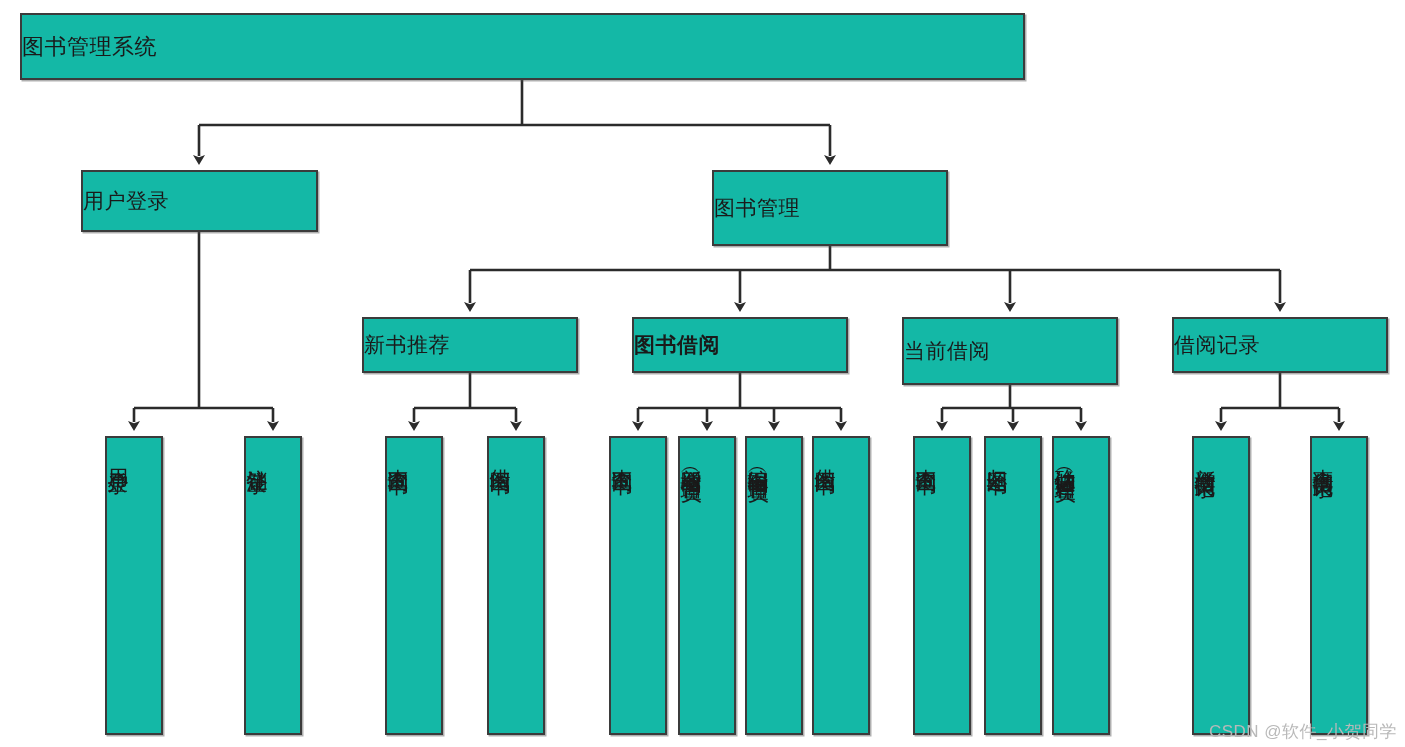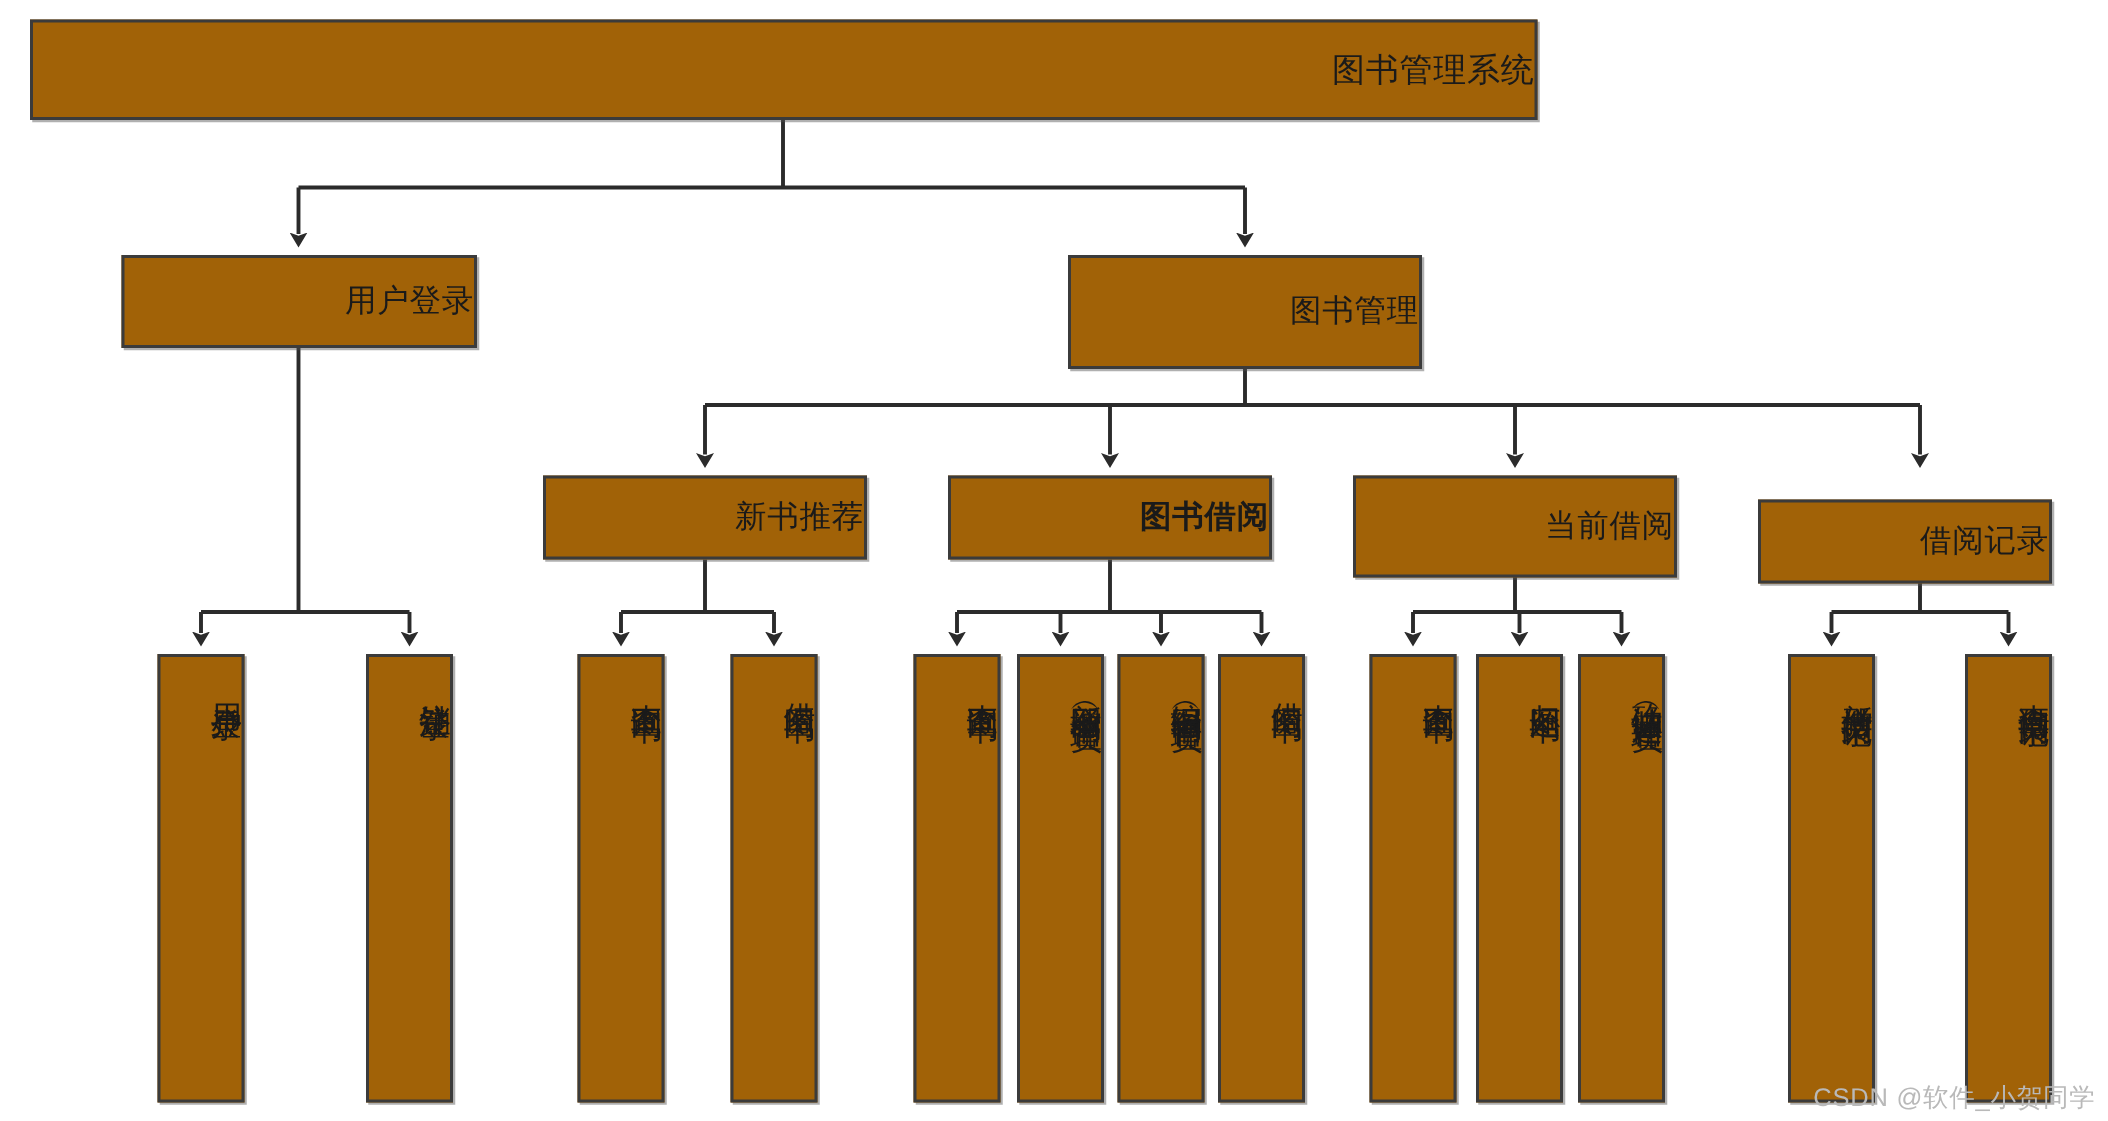--- a/index.html
+++ b/index.html
@@ -30,12 +30,12 @@
   .node {
     position: absolute;
     box-sizing: border-box;
-    background: #a16207;
+    background: #14b8a6;
     border: 2.5px solid #3b3b3b;
     box-shadow: 1.5px 1.5px 0 rgba(80,80,80,0.45);
     display: flex;
     align-items: center;
-    justify-content: flex-end;
+    justify-content: flex-start;
     color: #1a1a1a;
   }
   .node .label {

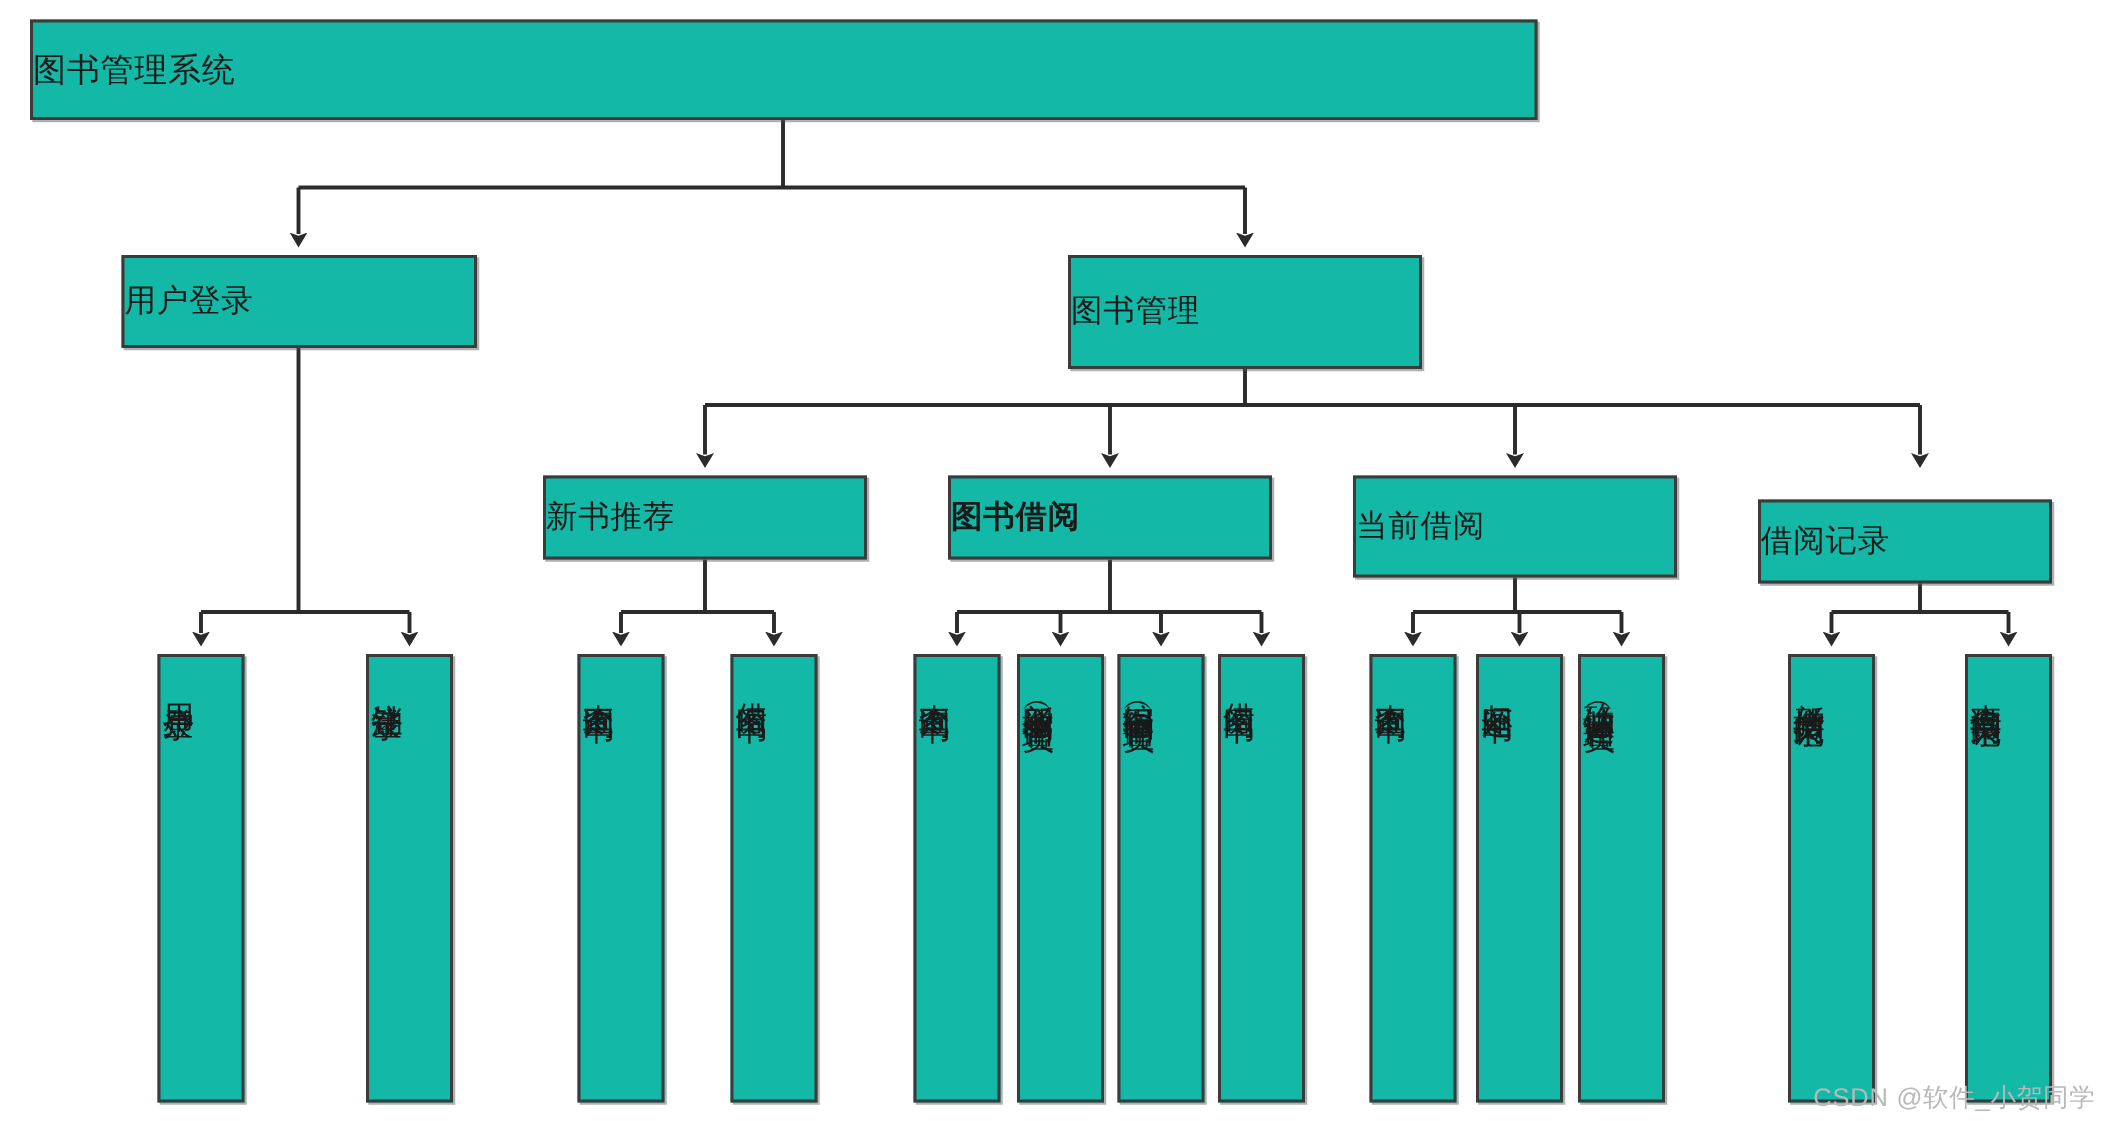--- a/index.html
+++ b/index.html
@@ -148,7 +148,7 @@
   <div class="node horiz" id="n-l2-2" style="left: 902px; top: 317px; width: 216px; height: 68px;">
     <span class="label">当前借阅</span>
   </div>
-  <div class="node horiz" id="n-l2-3" style="left: 1172px; top: 317px; width: 196px; height: 56px; margin-top: 16px;">
+  <div class="node horiz" id="n-l2-3" style="left: 1172px; top: 317px; width: 216px; height: 56px;">
     <span class="label">借阅记录</span>
   </div>
 

